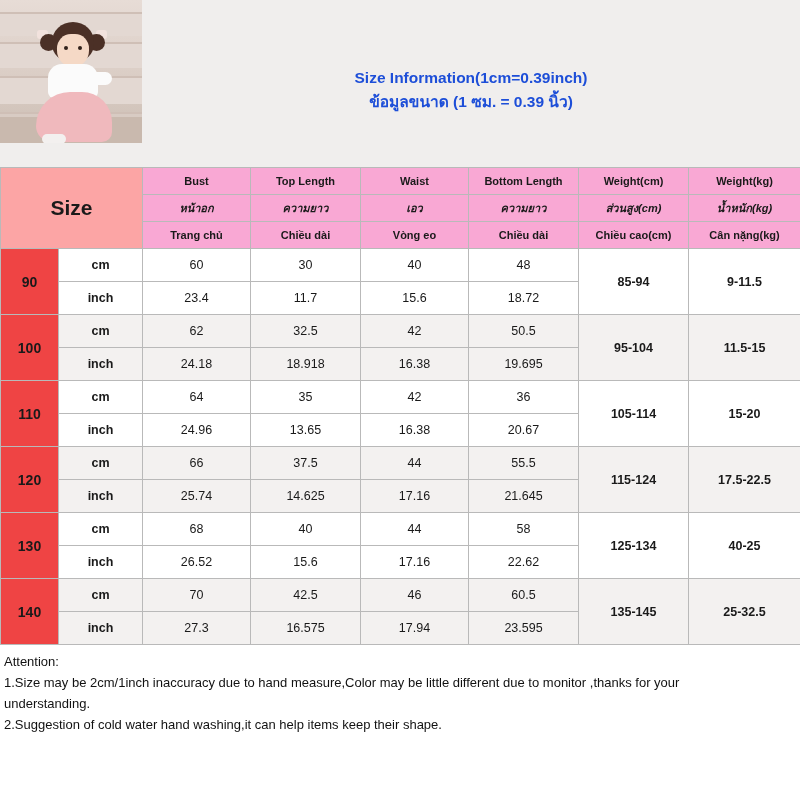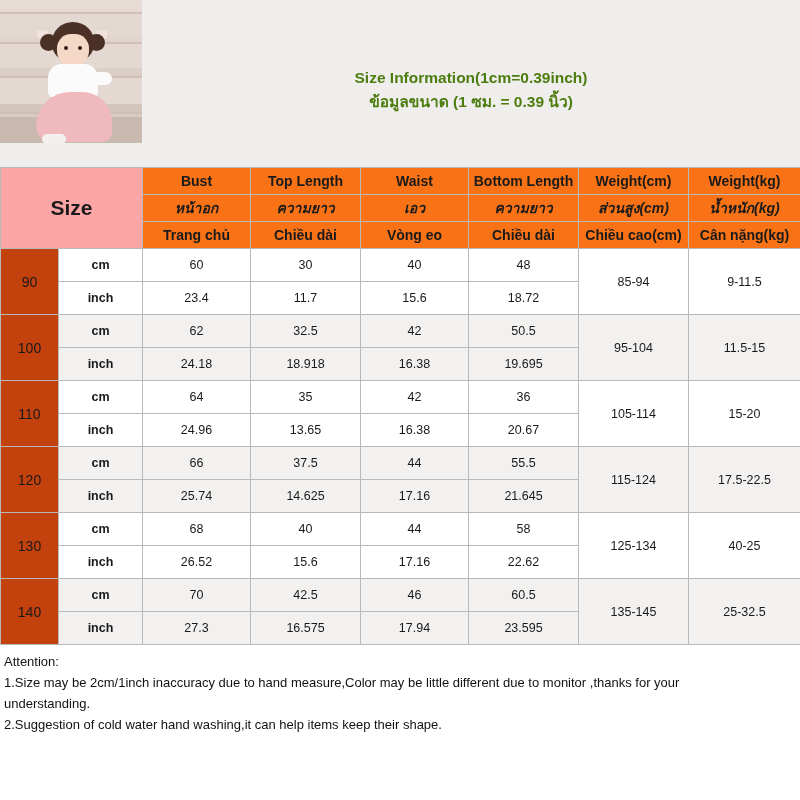--- a/index.html
+++ b/index.html
@@ -145,7 +145,7 @@
     font-size: 15.5px;
     font-weight: bold;
     line-height: 24px;
-    color: #4d7c0f;
+    color: #1d4ed8;
     text-align: center;
     white-space: nowrap;
   }

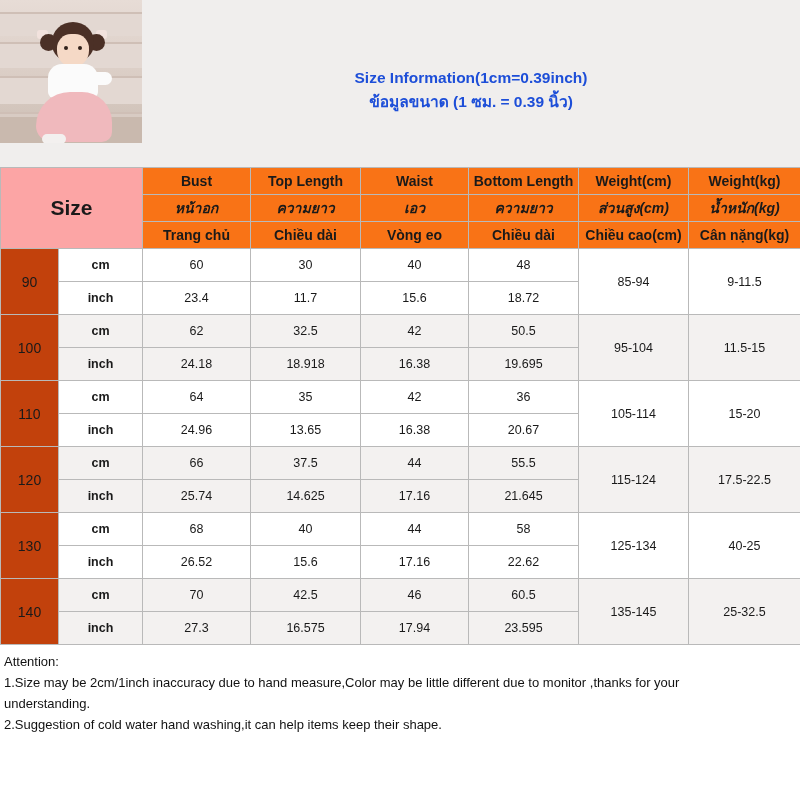--- a/index.html
+++ b/index.html
@@ -190,9 +190,9 @@
   .col-weight { width: 112px; }
 
   .hdr-cell {
-    background: #f97316;
+    background: #f9a8d4;
     font-weight: bold;
-    font-size: 14px;
+    font-size: 11px;
     height: 26px;
   }
   .hdr-cell.thai { font-weight: bold; font-style: italic; }

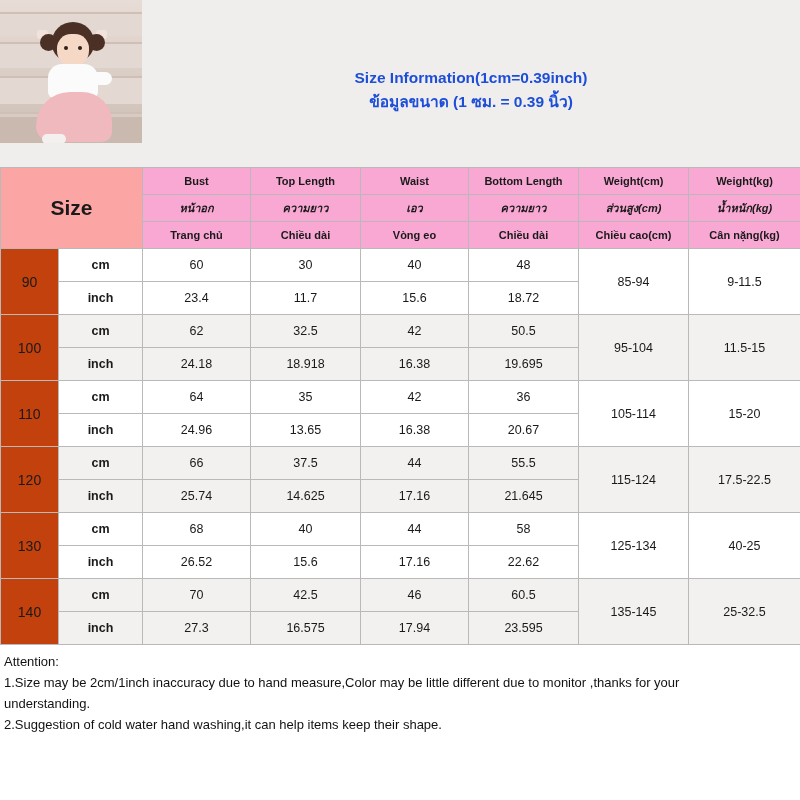--- a/index.html
+++ b/index.html
@@ -204,9 +204,9 @@
   .row-shade-a { background: #f3f1f0; }
   .row-shade-b { background: #ffffff; }
   .size-label {
-    font-weight: normal;
+    font-weight: bold;
     font-size: 14px;
-    background: #c2410c;
+    background: #ef4444;
   }
   .unit-cell { font-weight: bold; }
   .data-cell { font-weight: normal; }

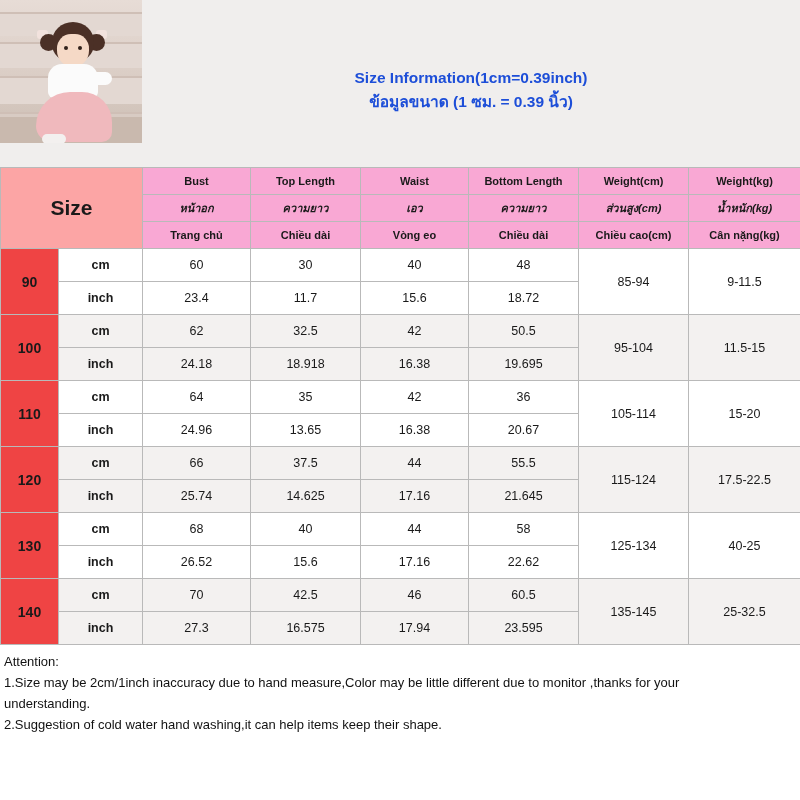--- a/index.html
+++ b/index.html
@@ -210,7 +210,7 @@
   }
   .unit-cell { font-weight: bold; }
   .data-cell { font-weight: normal; }
-  .hw-cell { font-weight: normal; margin-top: 23px; }
+  .hw-cell { font-weight: bold; margin-top: 23px; }
   .tr-row td { height: 32px; }
 
   

